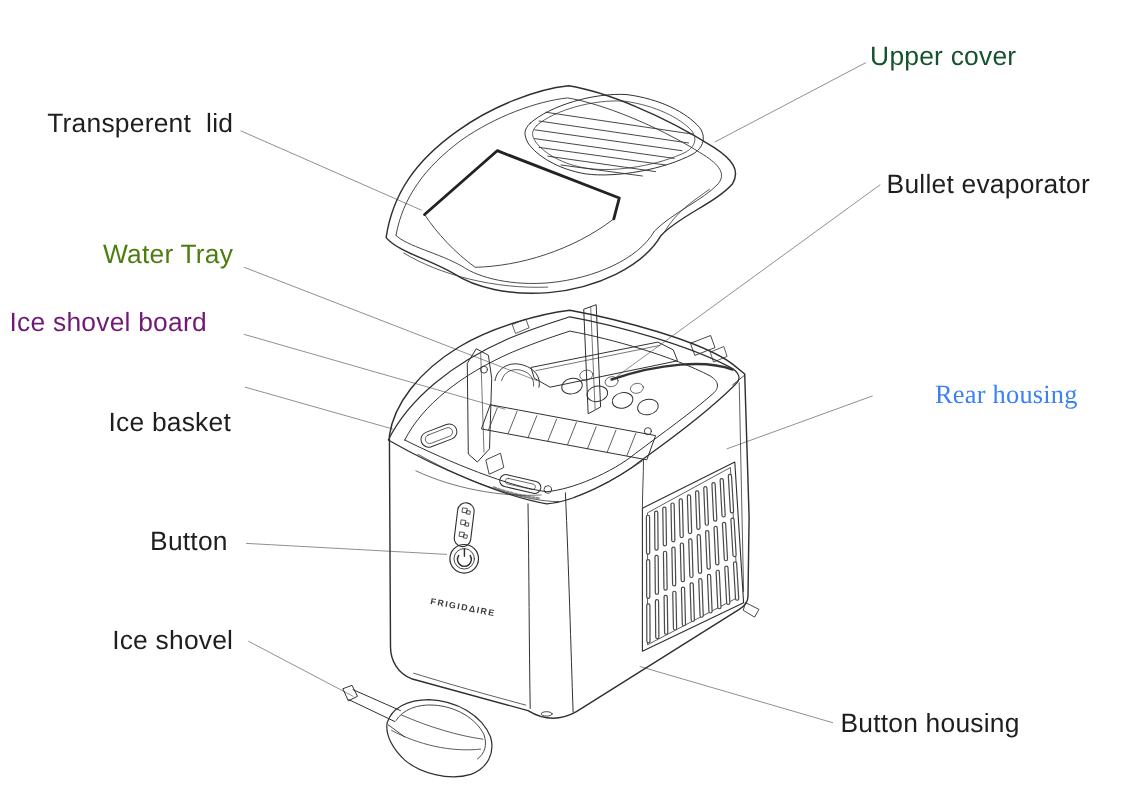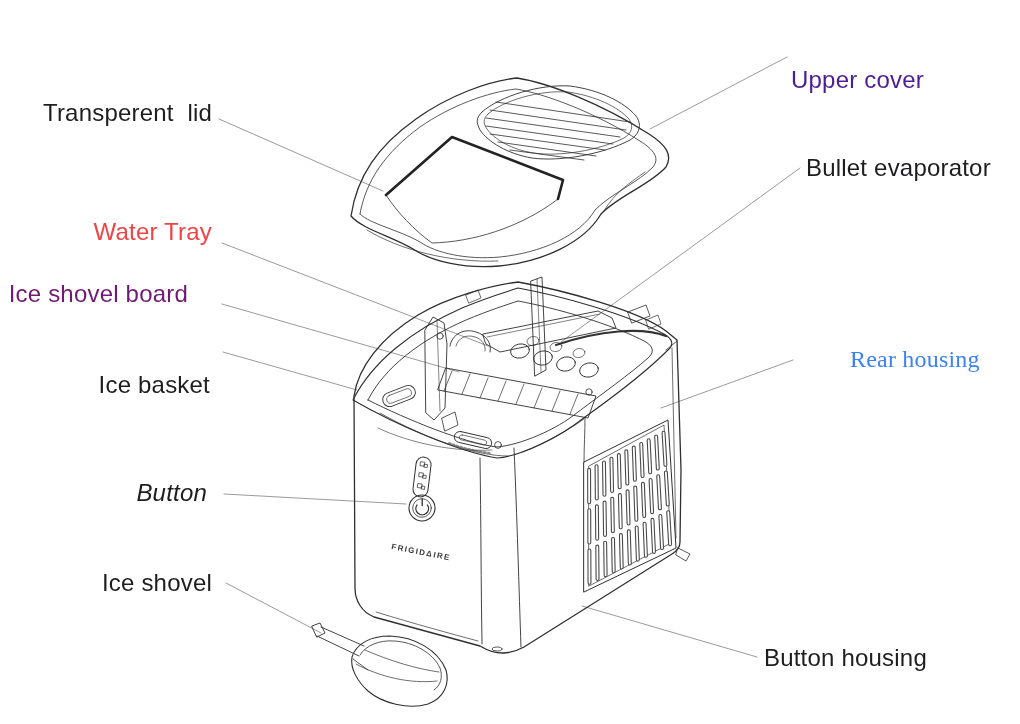--- a/index.html
+++ b/index.html
@@ -252,7 +252,7 @@
   </svg>
 
   <div id="labels-layer">
-      <div class="part-label" style="top: 37px; left: 791px; color: #4c1d95; margin-top: 28px;">Upper cover</div>
+      <div class="part-label" style="top: 37px; left: 791px; color: #14532d;">Upper cover</div>
       <div class="part-label" style="top: 98px; right: 808px; color: rgb(30, 30, 32); margin-left: 46px;">Transperent  lid</div>
       <div class="part-label" style="top: 153px; left: 806px; color: rgb(30, 30, 32); text-align: right;">Bullet evaporator</div>
       <div class="part-label" style="top: 217px; right: 808px; color: #ef4444;">Water Tray</div>

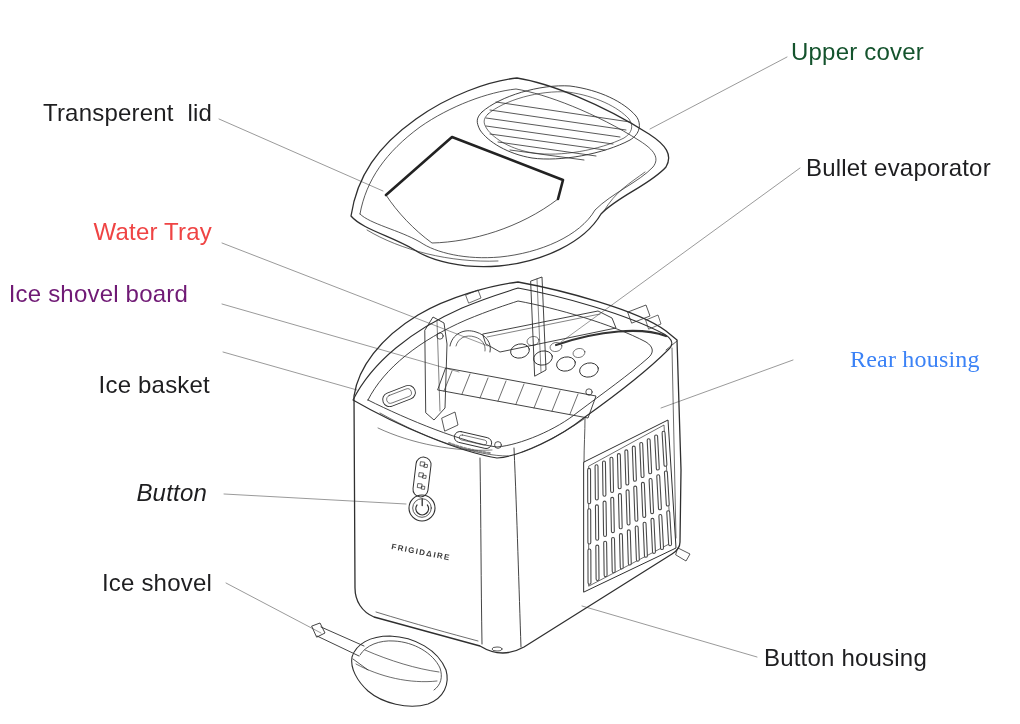--- a/index.html
+++ b/index.html
@@ -255,7 +255,7 @@
       <div class="part-label" style="top: 37px; left: 791px; color: #14532d;">Upper cover</div>
       <div class="part-label" style="top: 98px; right: 808px; color: rgb(30, 30, 32); margin-left: 46px;">Transperent  lid</div>
       <div class="part-label" style="top: 153px; left: 806px; color: rgb(30, 30, 32); text-align: right;">Bullet evaporator</div>
-      <div class="part-label" style="top: 217px; right: 808px; color: #ef4444;">Water Tray</div>
+      <div class="part-label" style="top: 217px; right: 808px; color: #4d7c0f;">Water Tray</div>
       <div class="part-label" style="top: 279px; right: 832px; color: #701a75;">Ice shovel board</div>
       <div class="part-label" style="top: 334px; right: 810px; color: rgb(30, 30, 32); margin-top: 36px;">Ice basket</div>
       <div class="part-label" style="top: 344px; left: 850px; color: #3b82f6; font-family: Liberation Serif, serif;">Rear housing</div>

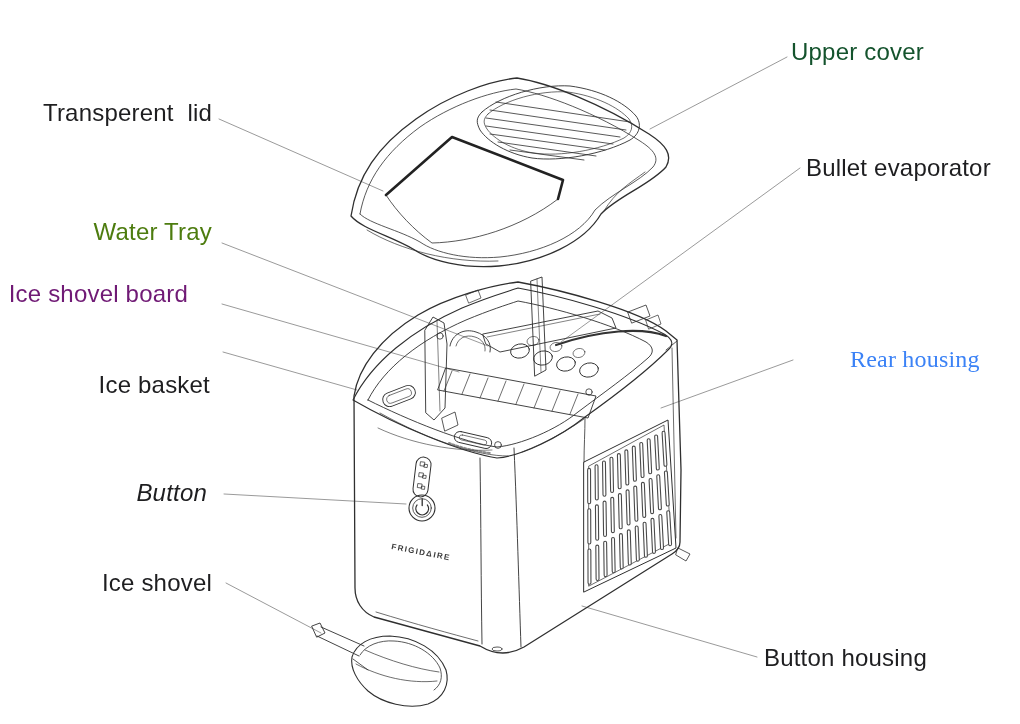--- a/index.html
+++ b/index.html
@@ -259,7 +259,7 @@
       <div class="part-label" style="top: 279px; right: 832px; color: #701a75;">Ice shovel board</div>
       <div class="part-label" style="top: 334px; right: 810px; color: rgb(30, 30, 32); margin-top: 36px;">Ice basket</div>
       <div class="part-label" style="top: 344px; left: 850px; color: #3b82f6; font-family: Liberation Serif, serif;">Rear housing</div>
-      <div class="part-label" style="top: 478px; right: 813px; color: rgb(30, 30, 32); font-style: italic;">Button</div>
+      <div class="part-label" style="top: 478px; right: 813px; color: rgb(30, 30, 32);">Button</div>
       <div class="part-label" style="top: 568px; right: 808px; color: rgb(30, 30, 32); text-align: right;">Ice shovel</div>
       <div class="part-label" style="top: 643px; left: 764px; color: rgb(30, 30, 32);">Button housing</div>
     </div>

